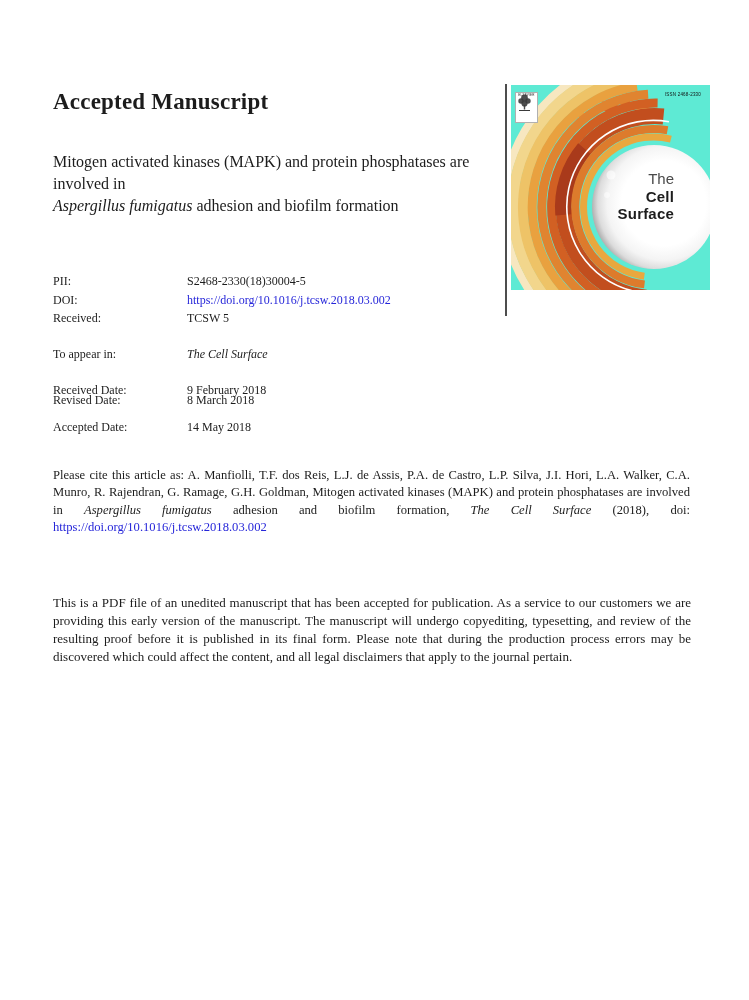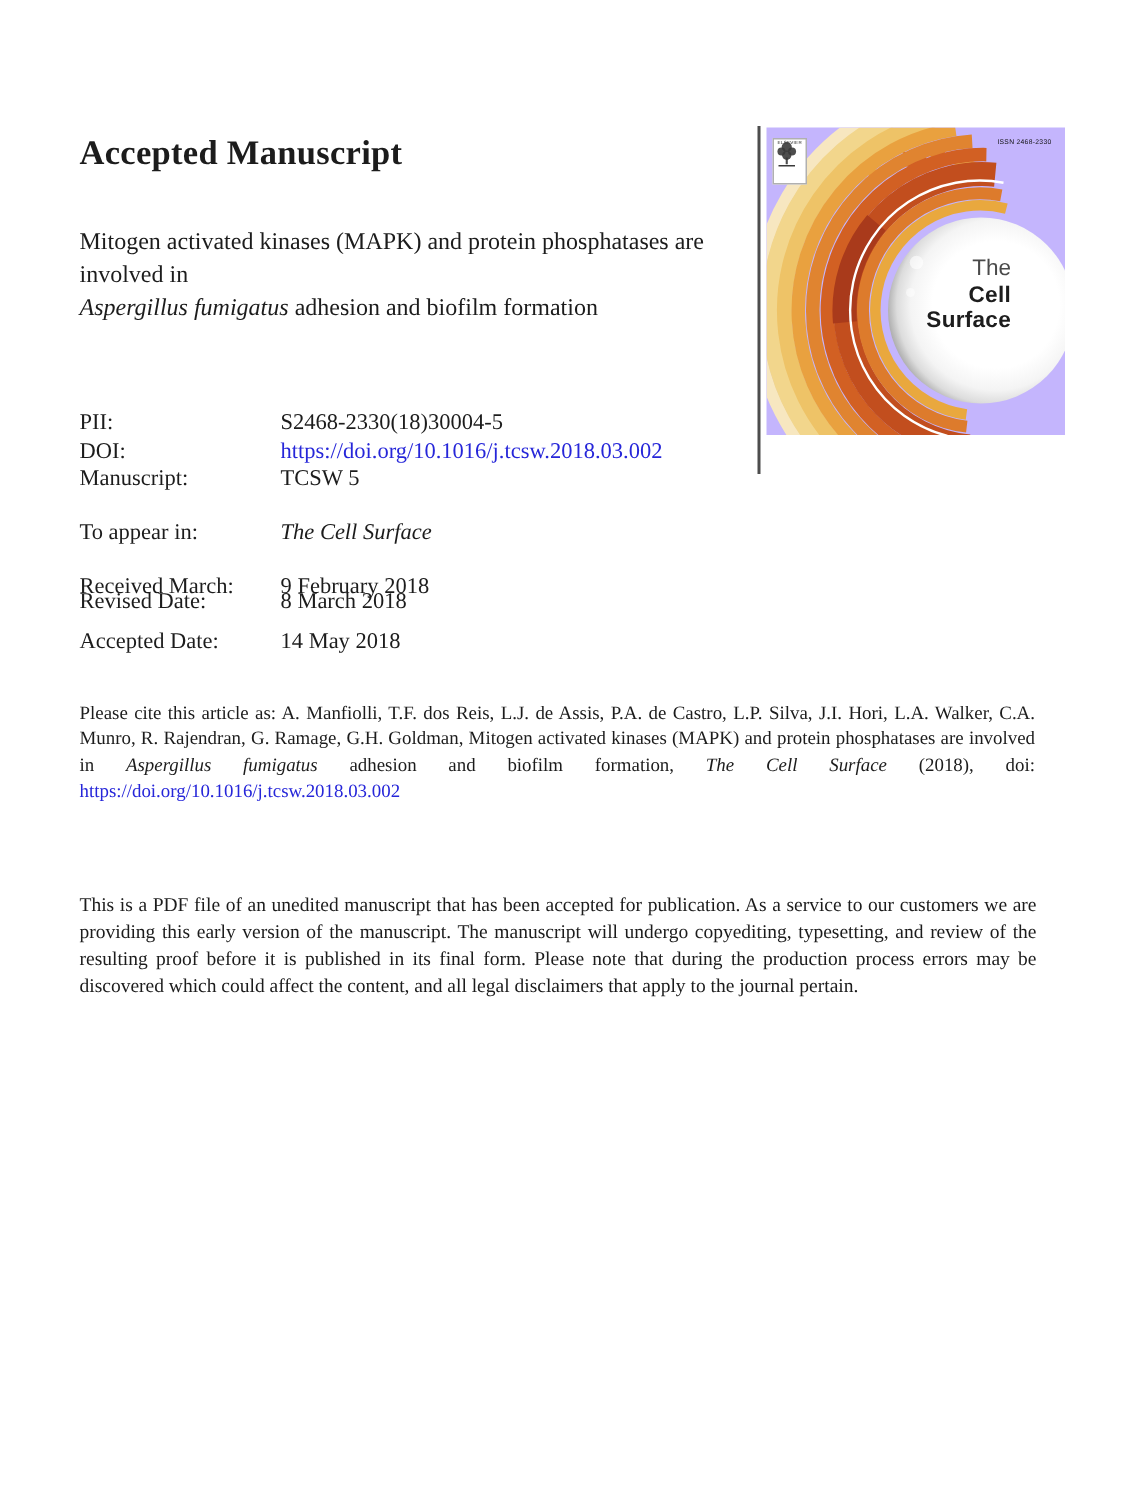--- a/index.html
+++ b/index.html
@@ -29,7 +29,7 @@
 
   
   #cover-rule{left:505px;top:84px;width:2px;height:232px;background:#4d4d4d;}
-  #cover{left:511px;top:85px;width:199px;height:205px;overflow:hidden;background:#c4b5fd;}
+  #cover{left:511px;top:85px;width:199px;height:205px;overflow:hidden;background:#5eead4;}
   #cover svg{position:absolute;left:0;top:0;}
   #cover-issn{position:absolute;right:9px;top:7px;font-family:"Liberation Sans",sans-serif;
               font-size:4.5px;line-height:5px;color:#111;letter-spacing:.2px;}

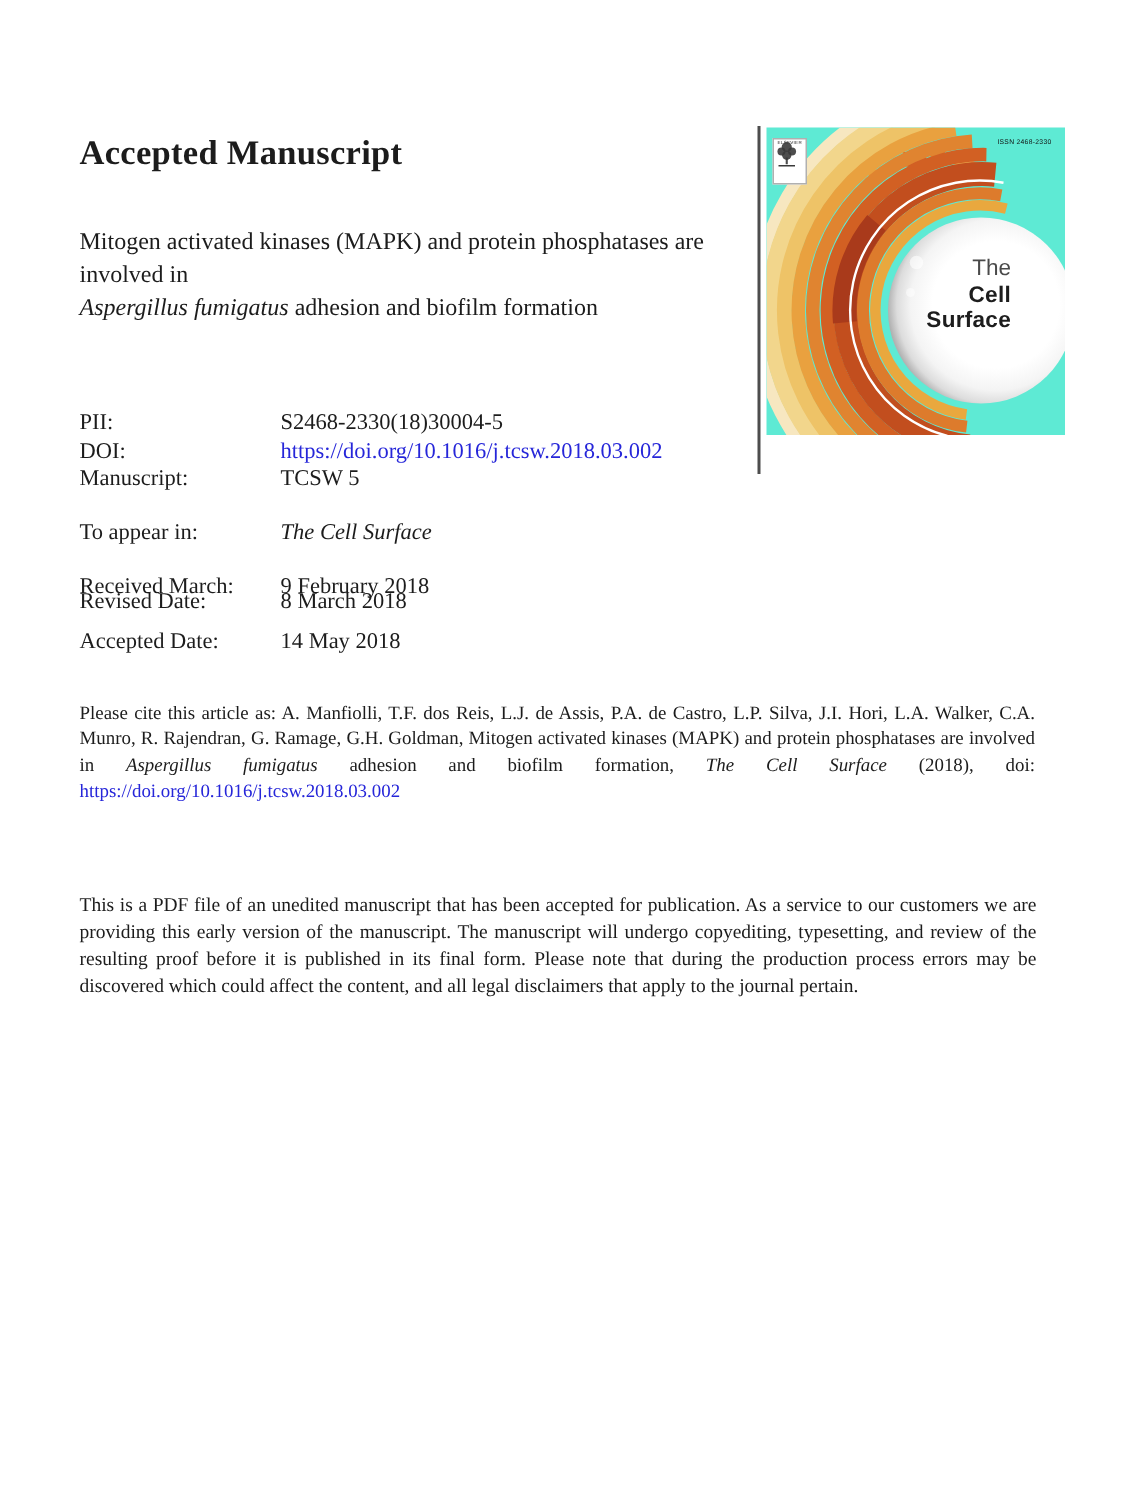--- a/index.html
+++ b/index.html
@@ -14,7 +14,7 @@
 
   #authors{left:53px;top:200px;width:446px;font-size:13.2px;line-height:18.5px;text-align:justify;}
 
-  .meta-row{left:53px;font-size:15px;white-space:nowrap;}
+  .meta-row{left:53px;font-size:12px;white-space:nowrap;}
   .meta-label{display:inline-block;width:134px;}
   .meta-value{display:inline-block;}
   .it{font-style:italic;}

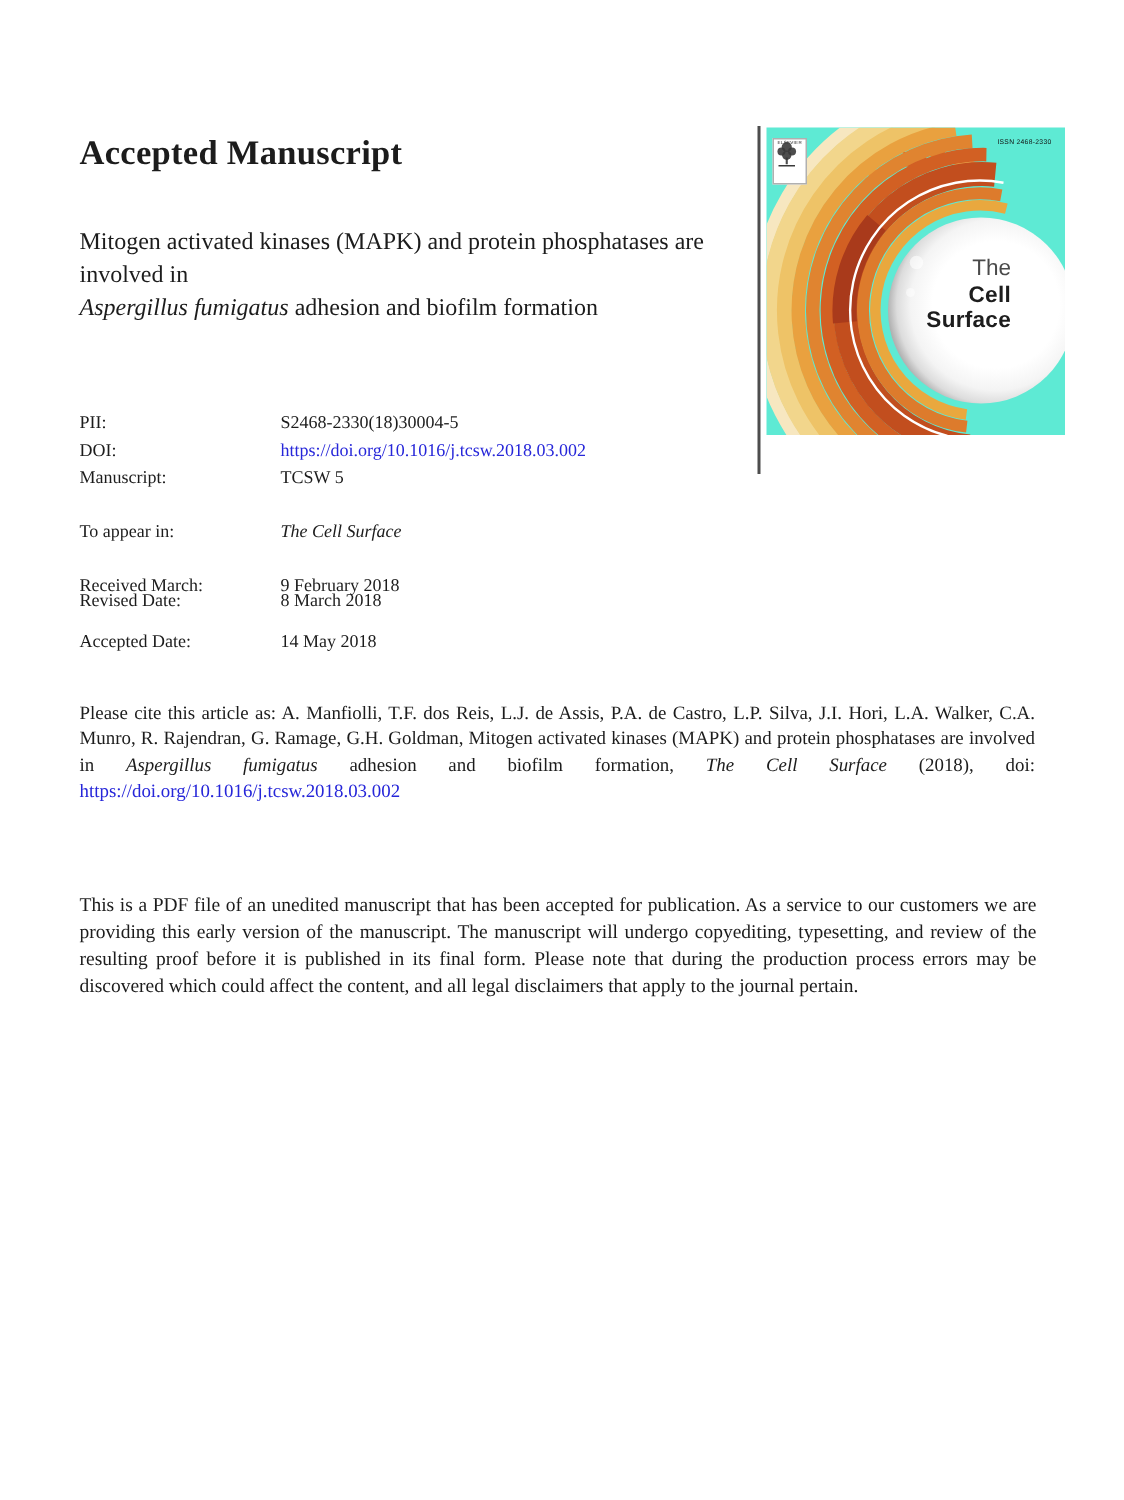--- a/index.html
+++ b/index.html
@@ -59,7 +59,7 @@
     <span class="meta-label">DOI:</span><a class="meta-value link">https://doi.org/10.1016/j.tcsw.2018.03.002</a>
   </div>
   <div class="abs meta-row" id="row-ref">
-    <span class="meta-label">Manuscript:</span><span class="meta-value">TCSW 5</span>
+    <span class="meta-label">Received:</span><span class="meta-value">TCSW 5</span>
   </div>
   <div class="abs meta-row" id="row-appear">
     <span class="meta-label">To appear in:</span><span class="meta-value it">The Cell Surface</span>

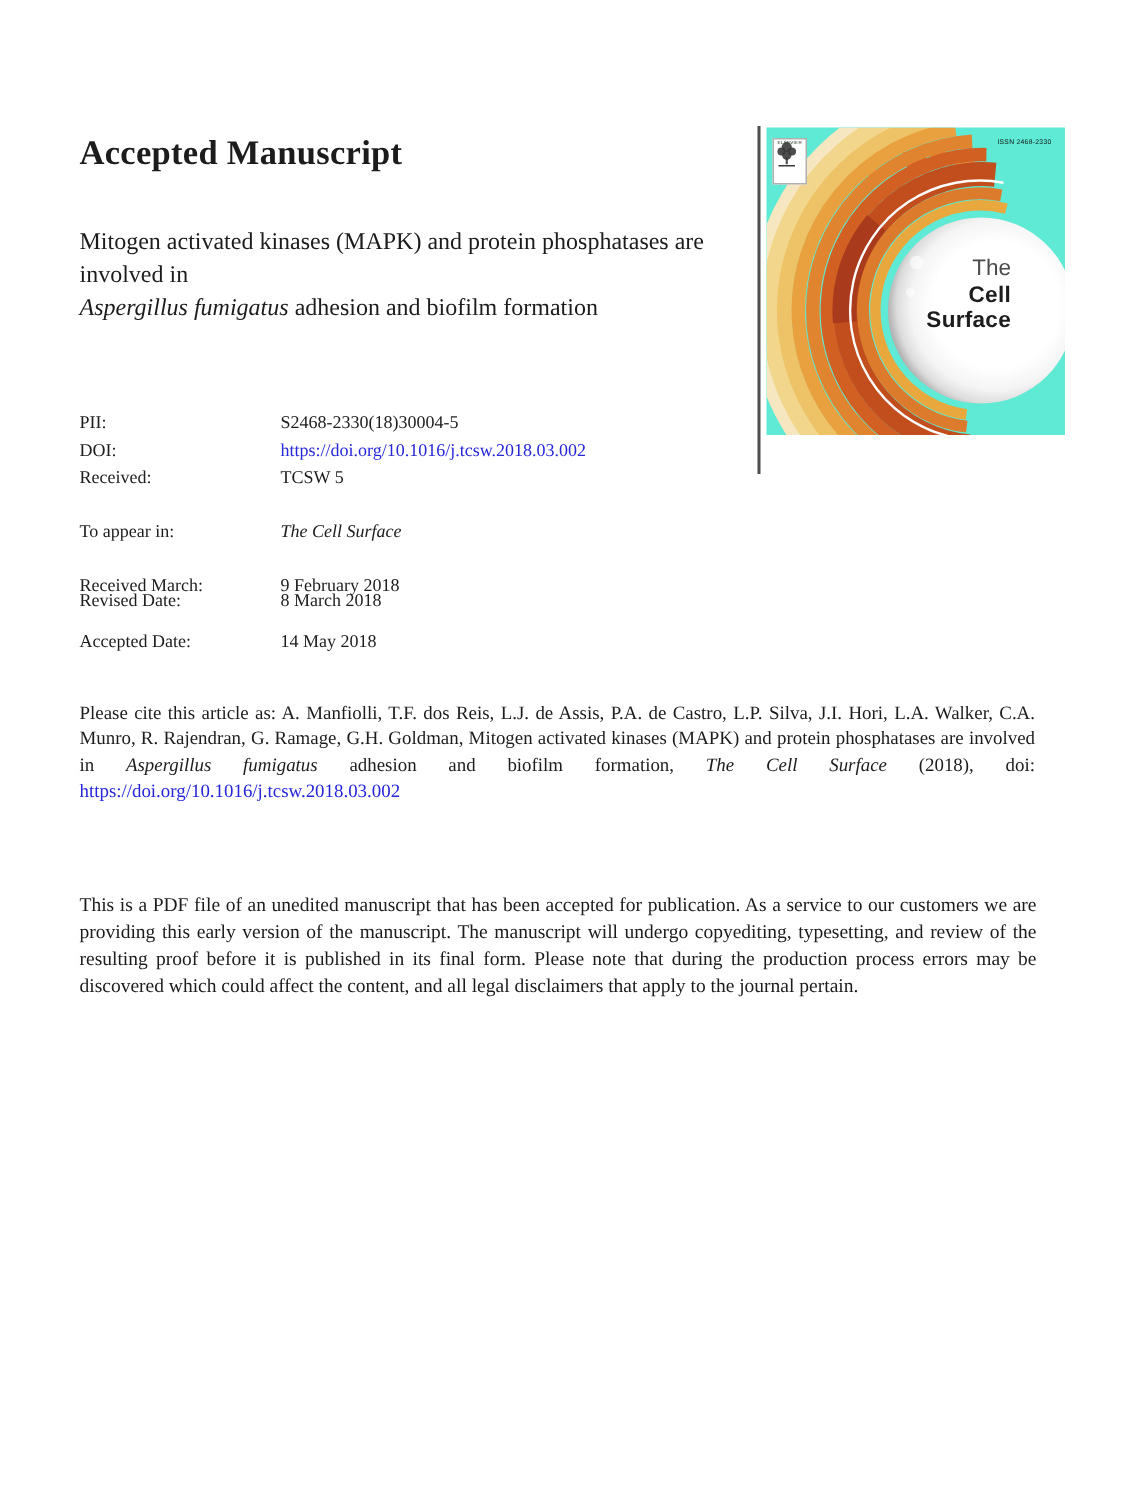--- a/index.html
+++ b/index.html
@@ -65,7 +65,7 @@
     <span class="meta-label">To appear in:</span><span class="meta-value it">The Cell Surface</span>
   </div>
   <div class="abs meta-row" id="row-received">
-    <span class="meta-label">Received March:</span><span class="meta-value">9 February 2018</span>
+    <span class="meta-label">Received Date:</span><span class="meta-value">9 February 2018</span>
   </div>
   <div class="abs meta-row" id="row-revised">
     <span class="meta-label">Revised Date:</span><span class="meta-value">8 March 2018</span>

